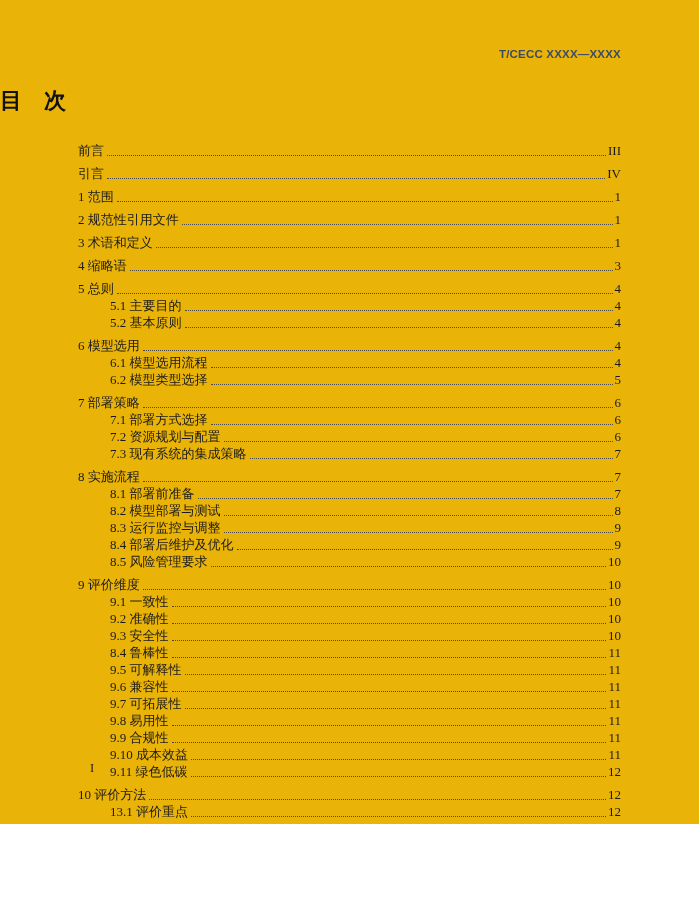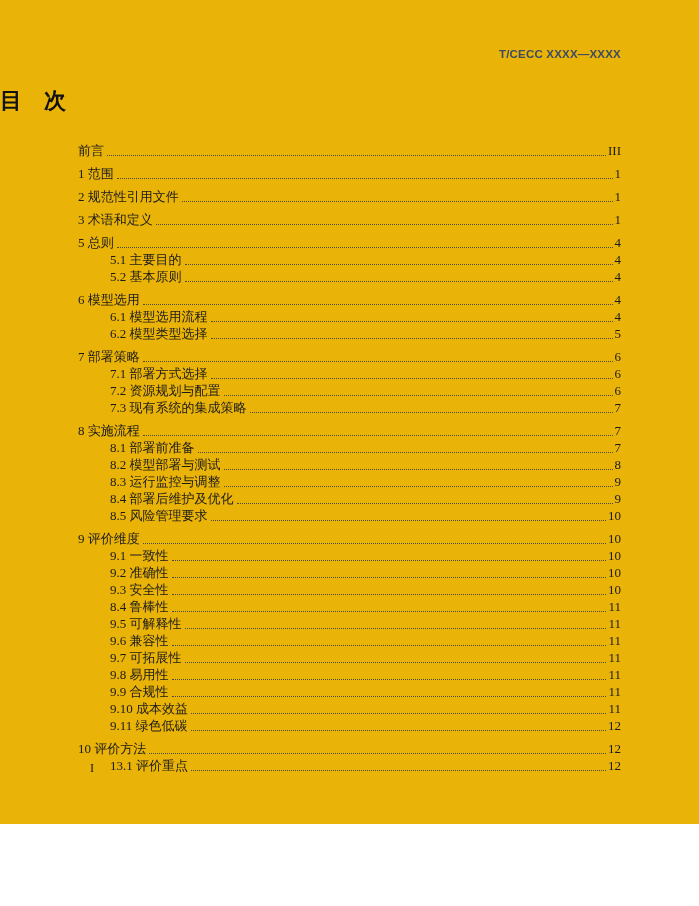--- a/index.html
+++ b/index.html
@@ -73,6 +73,11 @@
         <span class="toc-page">III</span>
       </div>
       <div class="toc-row l1">
+        <span class="toc-label">引言</span>
+        <span class="toc-dots"></span>
+        <span class="toc-page">IV</span>
+      </div>
+      <div class="toc-row l1">
         <span class="toc-label">1 范围</span>
         <span class="toc-dots"></span>
         <span class="toc-page">1</span>

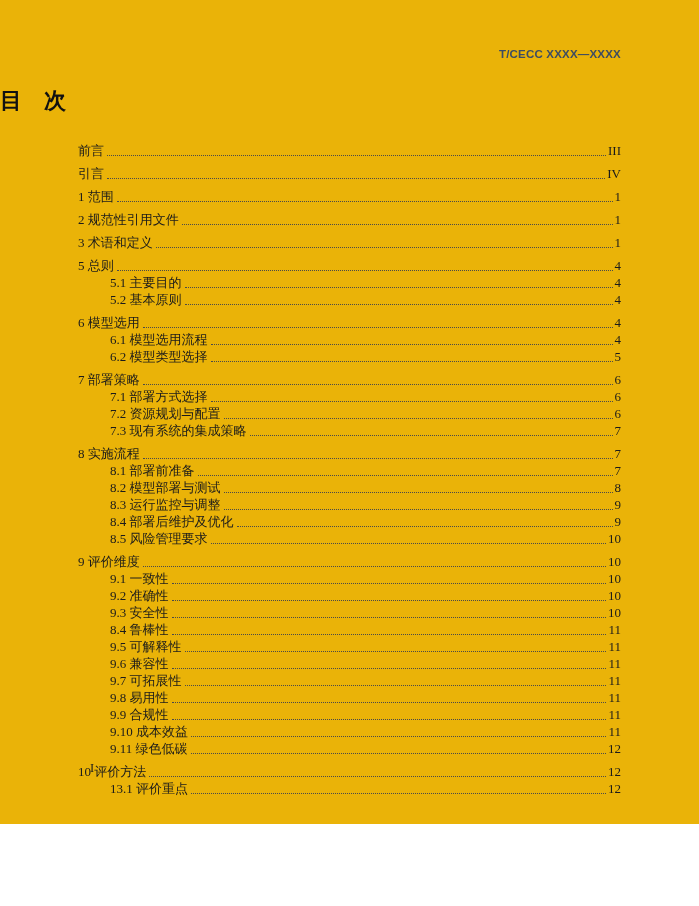--- a/index.html
+++ b/index.html
@@ -93,6 +93,11 @@
         <span class="toc-page">1</span>
       </div>
       <div class="toc-row l1">
+        <span class="toc-label">4 缩略语</span>
+        <span class="toc-dots"></span>
+        <span class="toc-page">3</span>
+      </div>
+      <div class="toc-row l1">
         <span class="toc-label">5 总则</span>
         <span class="toc-dots"></span>
         <span class="toc-page">4</span>

